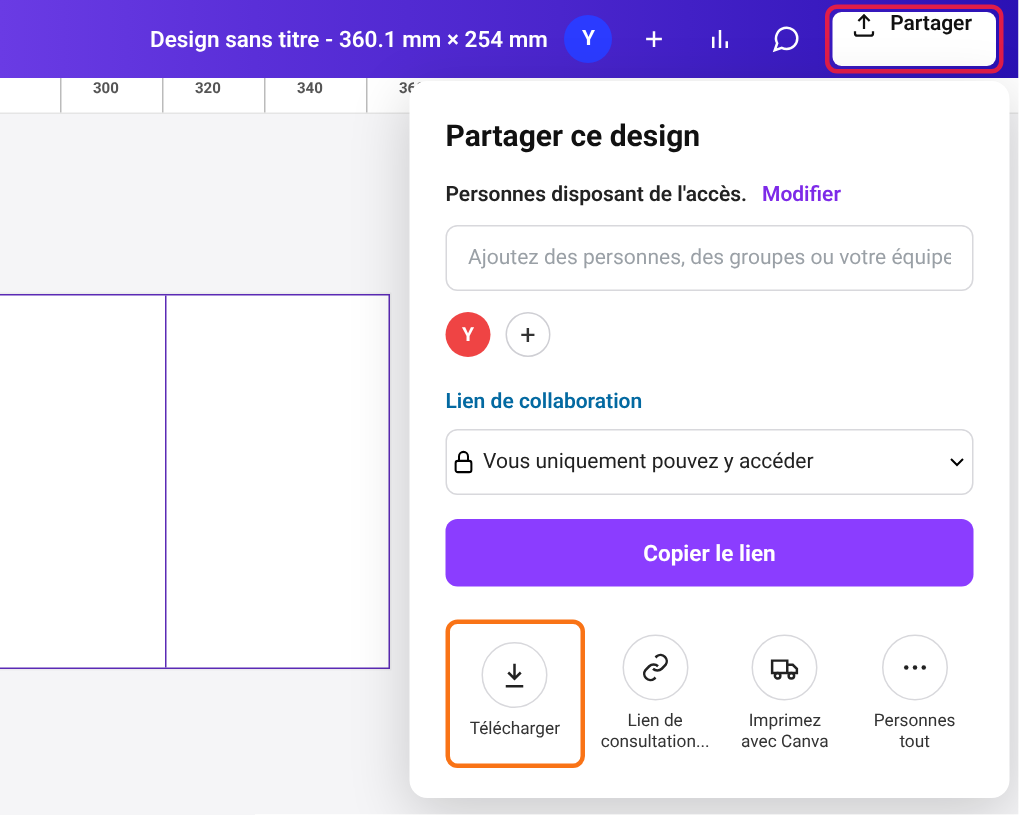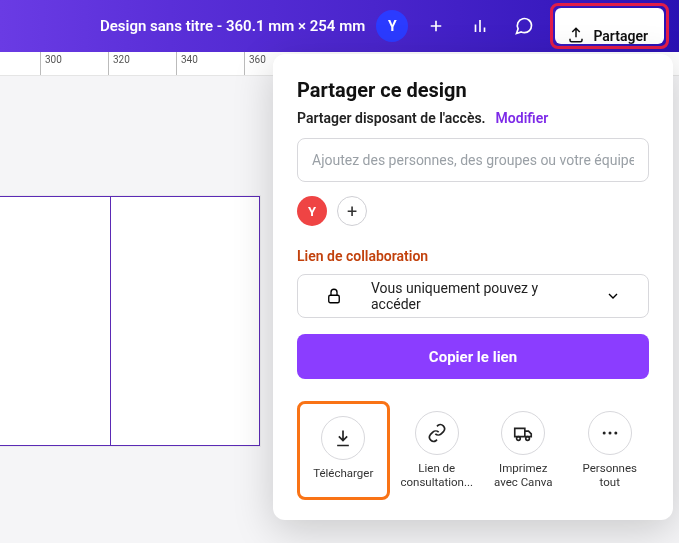--- a/index.html
+++ b/index.html
@@ -14,7 +14,7 @@
   .tb-btn { width: 36px; height: 36px; border-radius: 6px; display: flex; align-items: center; justify-content: center; color: #fff; cursor: pointer; }
   .avatar-tb { width: 32px; height: 32px; border-radius: 50%; background: #2b3bff; color:#fff; font-weight:700; font-size:14px; display:flex; align-items:center; justify-content:center; margin-right:2px; }
   .share-btn-wrap { border: 3px solid #e11d48; border-radius: 8px; padding: 2px; }
-  .share-btn { height: 36px; background: #fff; color: #111; border-radius: 6px; padding: 16px 16px 0 12px; display:flex; align-items:flex-end; gap:8px; font-weight:600; font-size:14px; cursor:pointer;}
+  .share-btn { height: 36px; background: #fff; color: #111; border-radius: 6px; padding: 0 16px 0 12px; display:flex; align-items:flex-start; gap:8px; font-weight:600; font-size:14px; cursor:pointer;}
   .share-btn svg { width:18px; height:18px; }
 
   .ruler { height: 24px; background:#fff; border-bottom: 1px solid #e5e5e5; position:relative; overflow:hidden; font-size:10px; color:#555;}

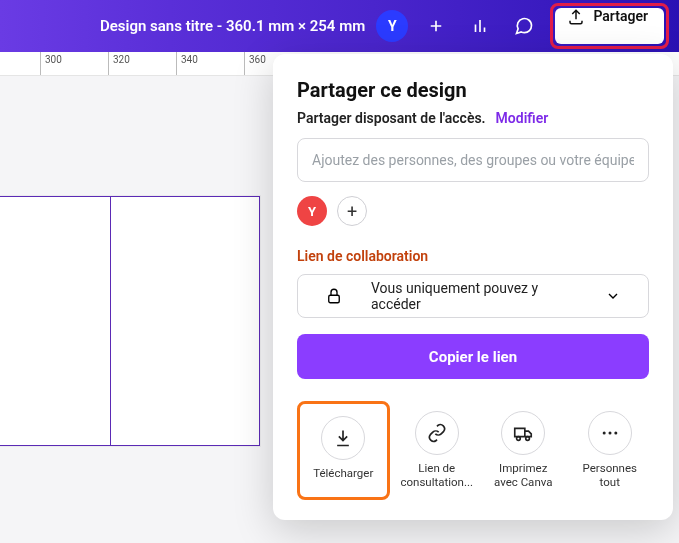--- a/index.html
+++ b/index.html
@@ -19,7 +19,7 @@
 
   .ruler { height: 24px; background:#fff; border-bottom: 1px solid #e5e5e5; position:relative; overflow:hidden; font-size:10px; color:#555;}
   .ruler .tick { position:absolute; top:0; height:24px; border-left:1px solid #bbb; }
-  .ruler .tick span { position:absolute; top:2px; left:4px; }
+  .ruler .tick span { position:absolute; top:2px; left:21px;font-weight:bold; }
 
   .canvas-area { position:absolute; top:76px; left:0; right:0; bottom:0; background:#f5f5f7;}
   .canvas-tools { position:absolute; top:70px; right:26px; display:flex; gap:10px; }

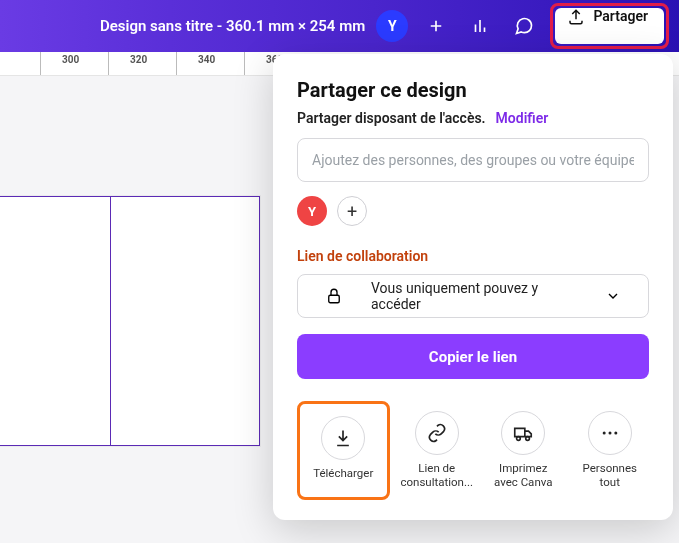--- a/index.html
+++ b/index.html
@@ -31,7 +31,7 @@
     position:absolute; top:54px; right:6px; width:400px; background:#fff; border-radius:12px;
     box-shadow: 0 10px 40px rgba(0,0,0,0.18); padding: 24px 24px 20px; z-index:10;
   }
-  .share-panel h2 { font-size:20px; font-weight:700; color:#111; margin-bottom:8px;}
+  .share-panel h2 { font-size:20px; font-weight:700; color:#111; margin-bottom:20px;}
   .access-row { display:flex; align-items:center; gap:10px; font-size:14px; margin-bottom:12px;}
   .access-row .label { font-weight:600; color:#222;}
   .access-row .modify { color:#7d2ae8; font-weight:600; cursor:pointer;}

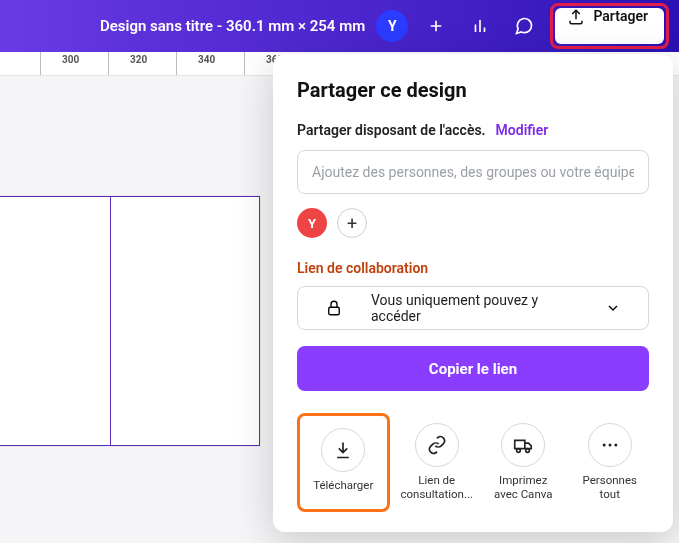--- a/index.html
+++ b/index.html
@@ -131,7 +131,7 @@
   <h2>Partager ce design</h2>
 
   <div class="access-row">
-    <span class="label">Partager disposant de l'accès.</span>
+    <span class="label">Personnes disposant de l'accès.</span>
     <span class="modify">Modifier</span>
   </div>
 

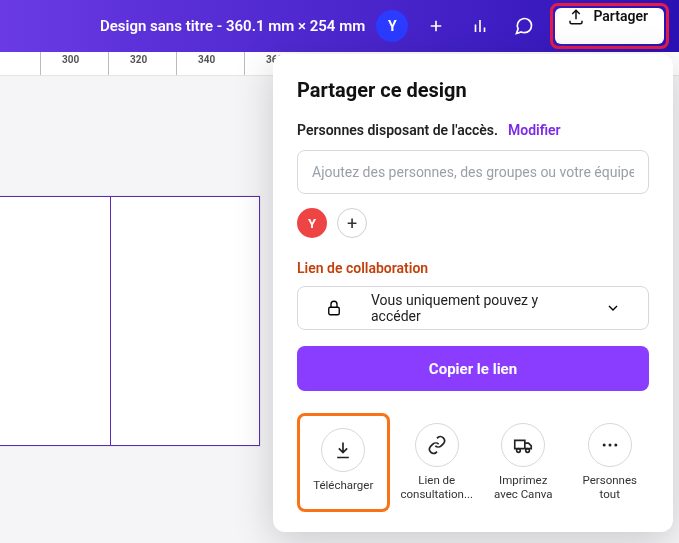--- a/index.html
+++ b/index.html
@@ -43,7 +43,7 @@
   .avatars { display:flex; align-items:center; gap:10px; margin:14px 0 22px;}
   .av-small { width:30px; height:30px; border-radius:50%; background:#ef4444; color:#fff; font-size:13px; font-weight:700; display:flex; align-items:center; justify-content:center;}
   .add-circle { width:30px; height:30px; border-radius:50%; border:1px solid #cfcfd4; display:flex; align-items:center; justify-content:center; color:#333; cursor:pointer; font-size:18px;}
-  .section-label { font-size:14px; font-weight:600; color:#c2410c; margin-bottom:10px;}
+  .section-label { font-size:14px; font-weight:600; color:#0369a1; margin-bottom:10px;}
   .dropdown {
     width:100%; height:44px; border:1px solid #d8d8dc; border-radius:8px;
     display:flex; align-items:center; padding:0 27px; gap:28px; cursor:pointer; margin-bottom:16px;

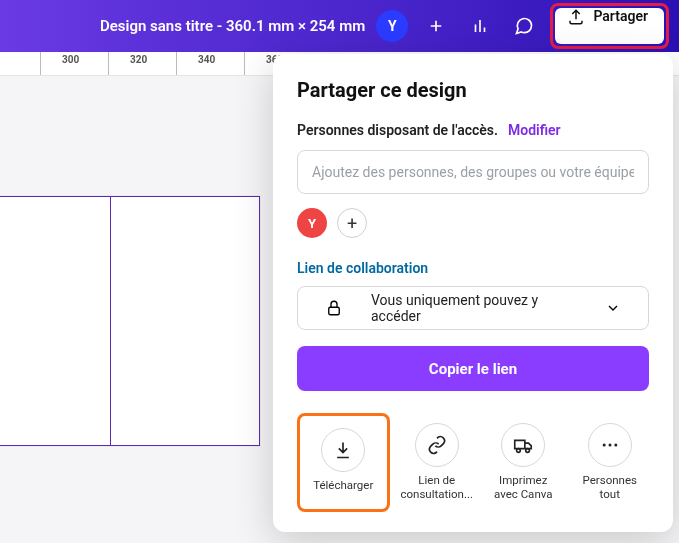--- a/index.html
+++ b/index.html
@@ -46,7 +46,7 @@
   .section-label { font-size:14px; font-weight:600; color:#0369a1; margin-bottom:10px;}
   .dropdown {
     width:100%; height:44px; border:1px solid #d8d8dc; border-radius:8px;
-    display:flex; align-items:center; padding:0 27px; gap:28px; cursor:pointer; margin-bottom:16px;
+    display:flex; align-items:center; padding:0 2px; gap:4px; cursor:pointer; margin-bottom:16px;
   }
   .dropdown .dd-text { flex:1; font-size:14px; color:#222;}
   .primary-btn {

